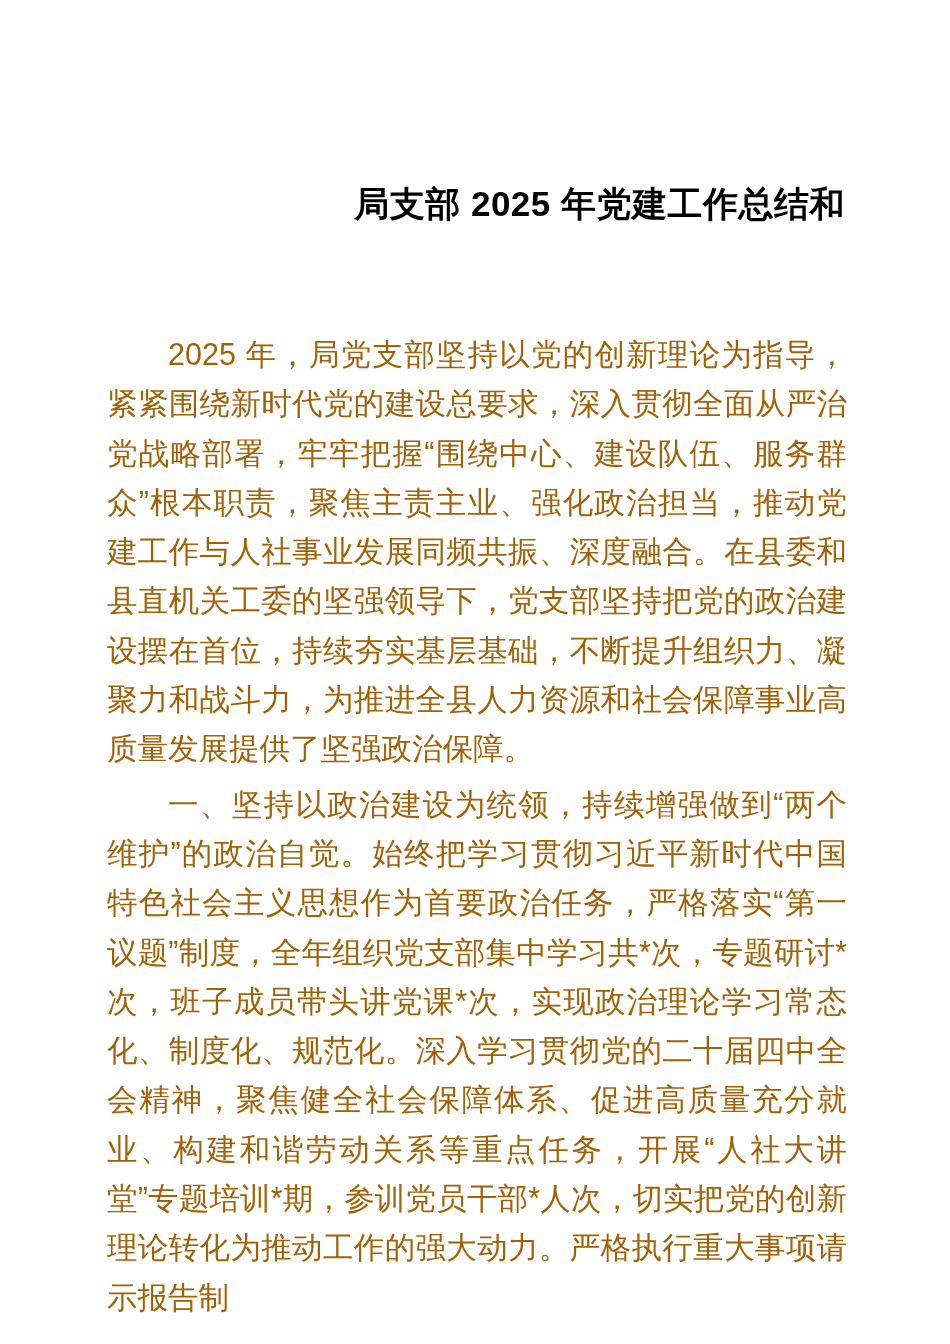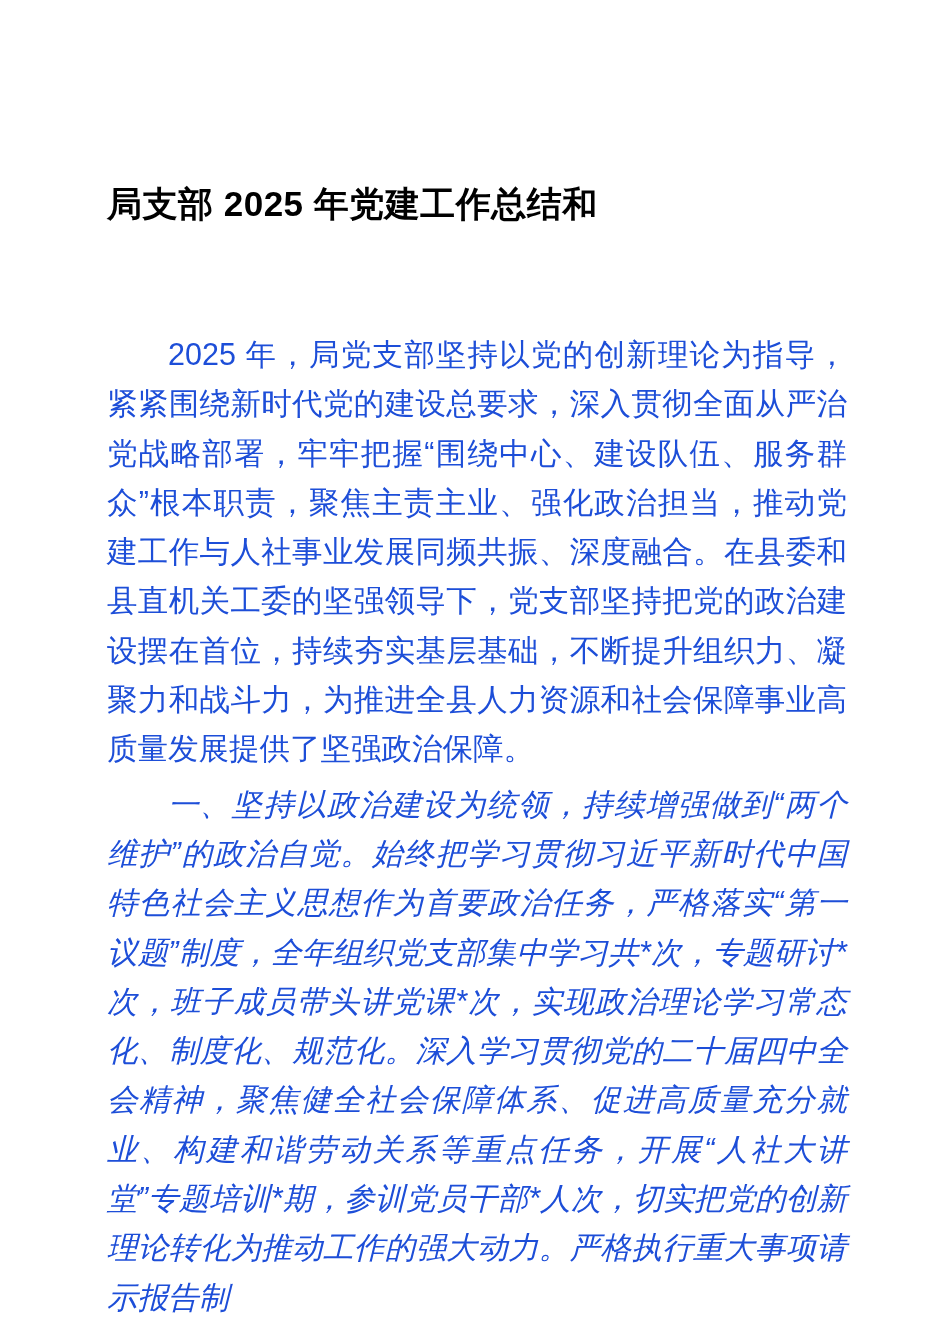--- a/index.html
+++ b/index.html
@@ -31,7 +31,7 @@
     left: 107px;
     top: 178px;
     width: 738px;
-    text-align: left;
+    text-align: right;
     font-size: 35px;
     font-weight: 700;
     line-height: 52px;

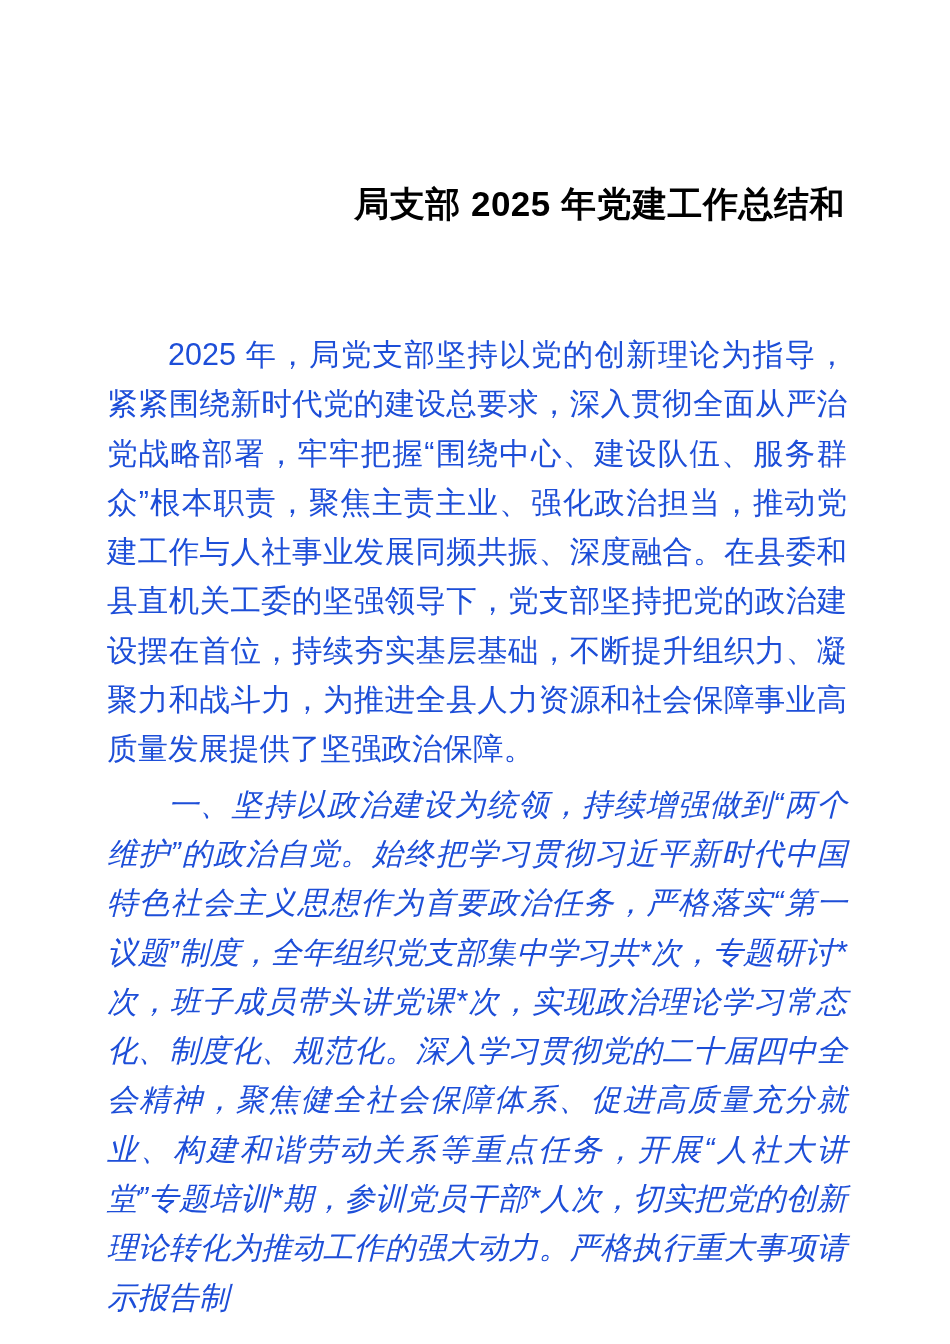--- a/index.html
+++ b/index.html
@@ -57,7 +57,7 @@
     text-align: justify;
     text-justify: inter-ideograph;
     text-indent: 61px;
-    color: #1d4ed8;
+    color: #a16207;
     letter-spacing: 0px;
     word-break: break-all;
   }

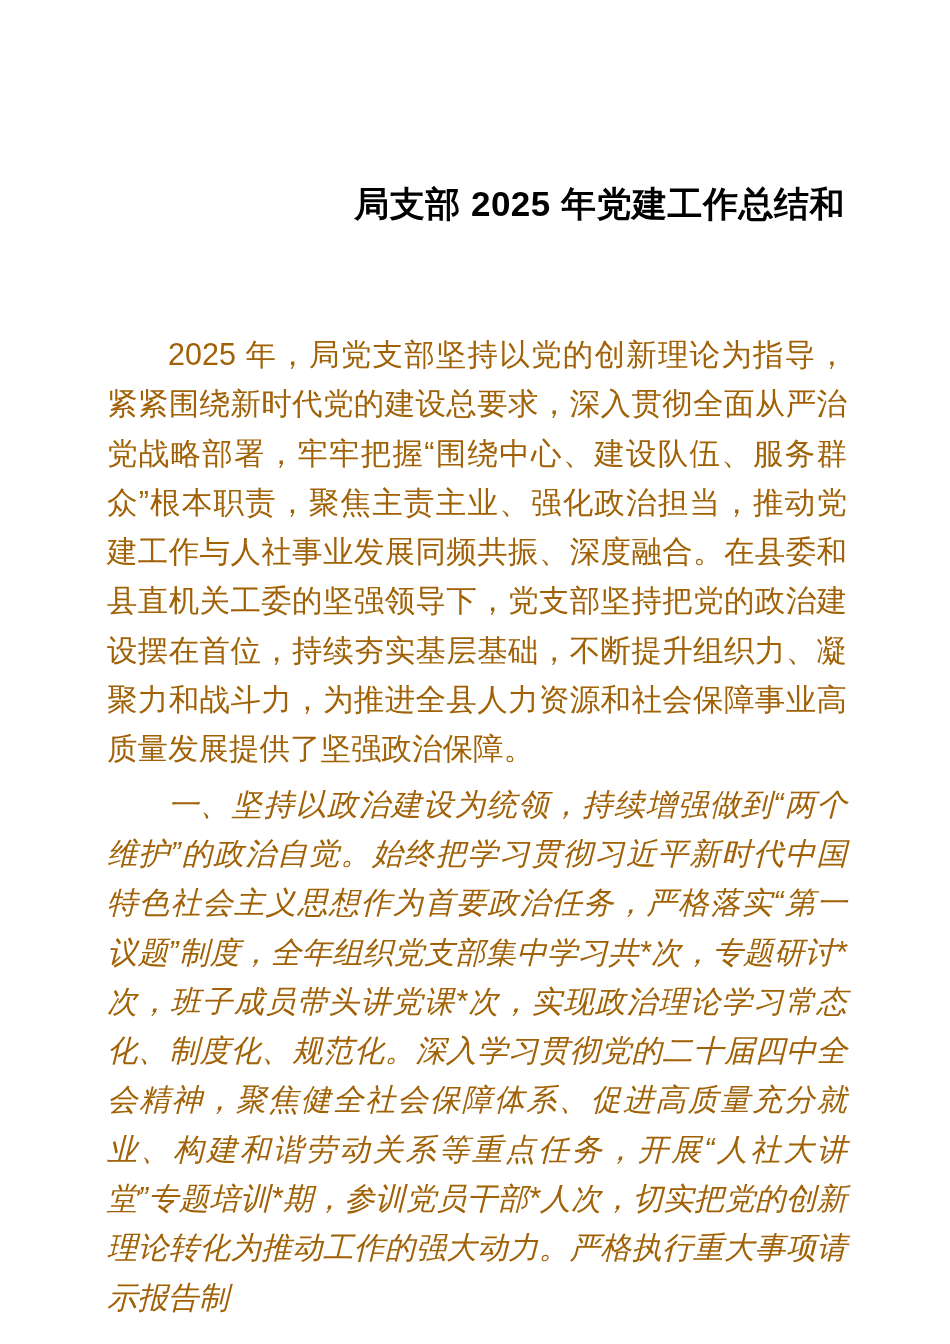--- a/index.html
+++ b/index.html
@@ -63,7 +63,6 @@
   }
   .para + .para {
     margin-top: 6px;
-    font-style: italic;
   }
 </style>
 </head>

